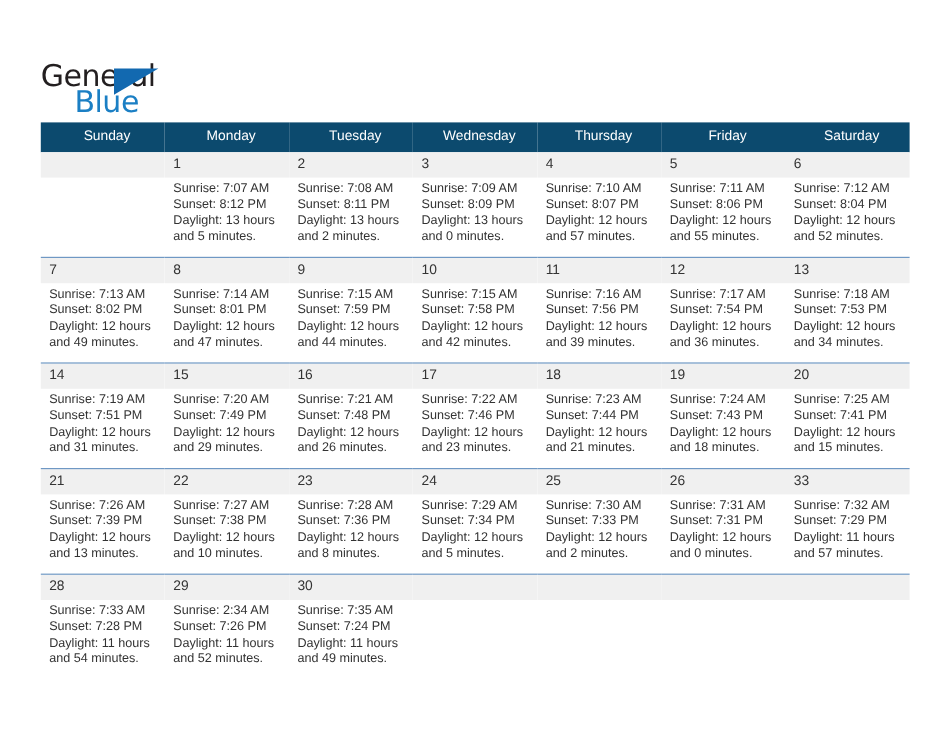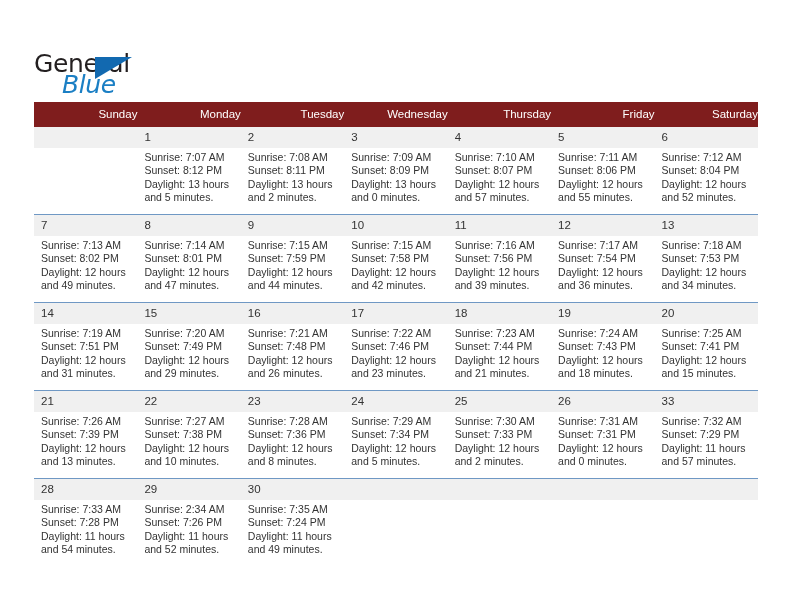--- a/index.html
+++ b/index.html
@@ -60,7 +60,6 @@
     color: #1b7fc4;
     font-family: "DejaVu Sans", sans-serif;
     line-height: 28px;
-    font-style: italic;
   }
   .logo-triangle {
     position: absolute;

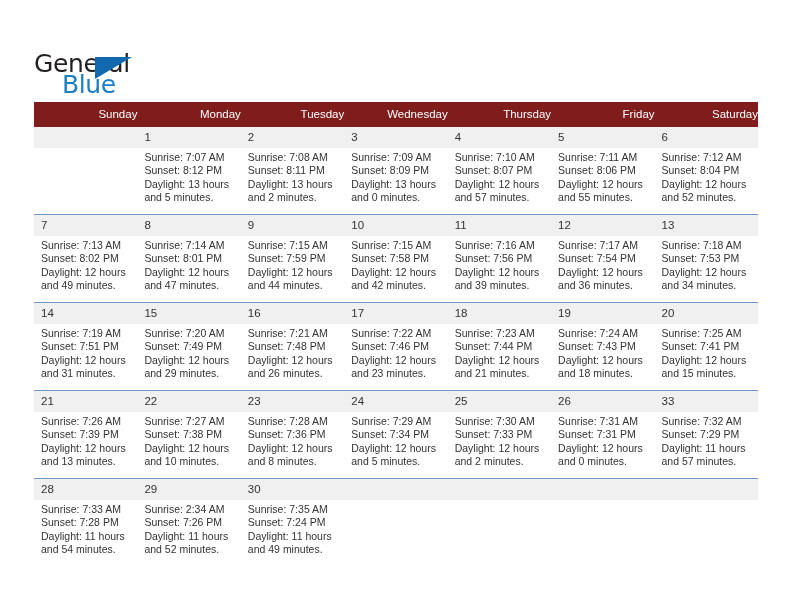--- a/index.html
+++ b/index.html
@@ -99,11 +99,11 @@
   }
 
   .calendar th {
-    background: #7f1d1d;
+    background: #0c4a6e;
     color: #ffffff;
     font-weight: normal;
     font-size: 11.5px;
-    text-align: right;
+    text-align: center;
     padding: 5px 0 6px 7px;
     line-height: 14px;
     border: none;

